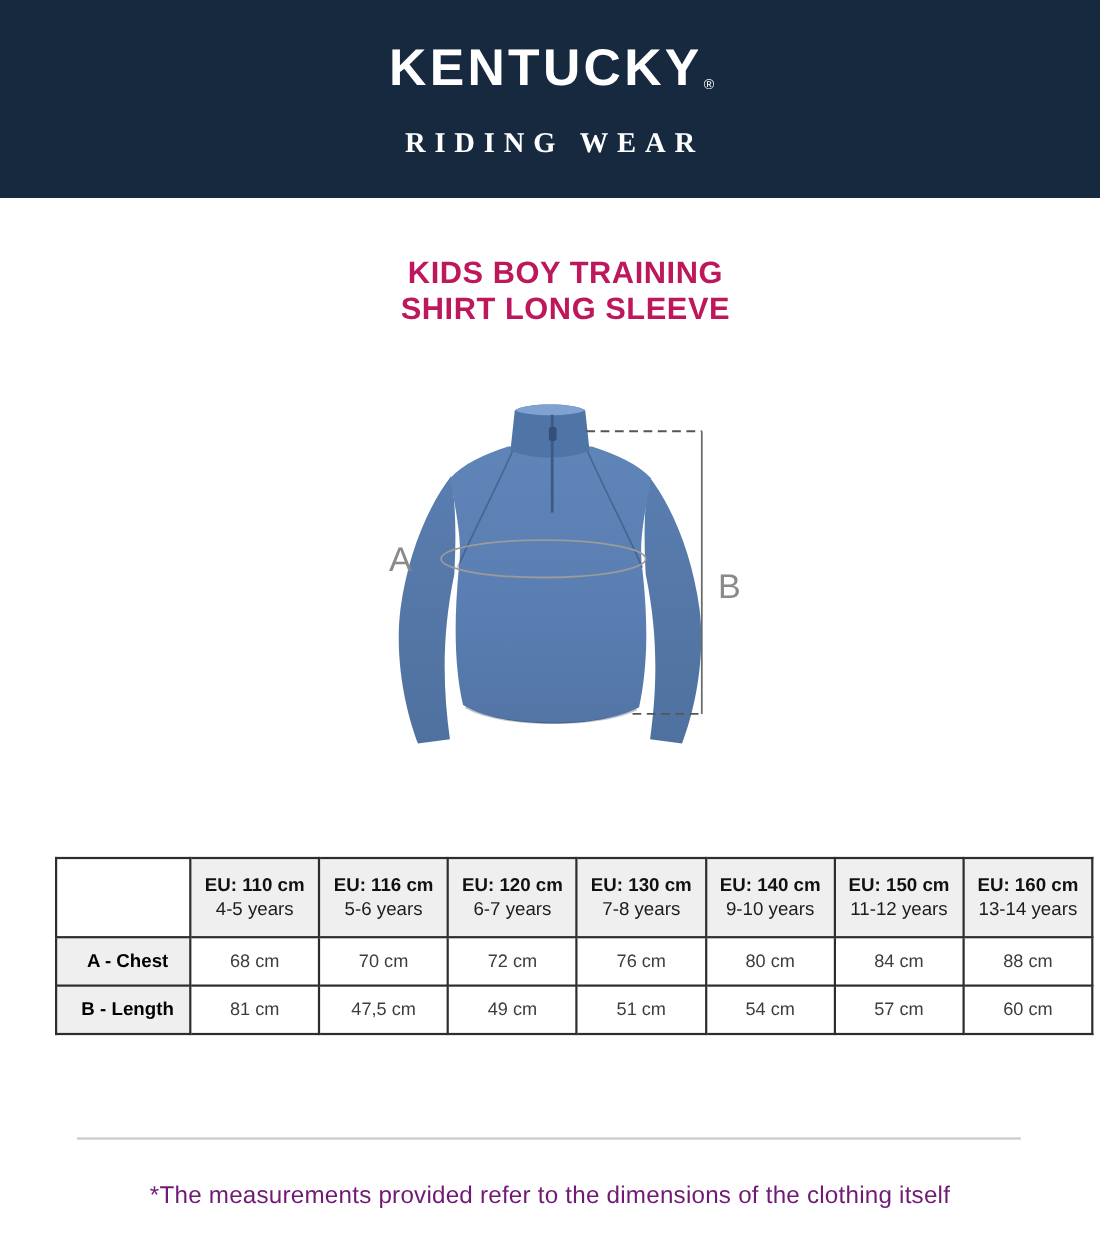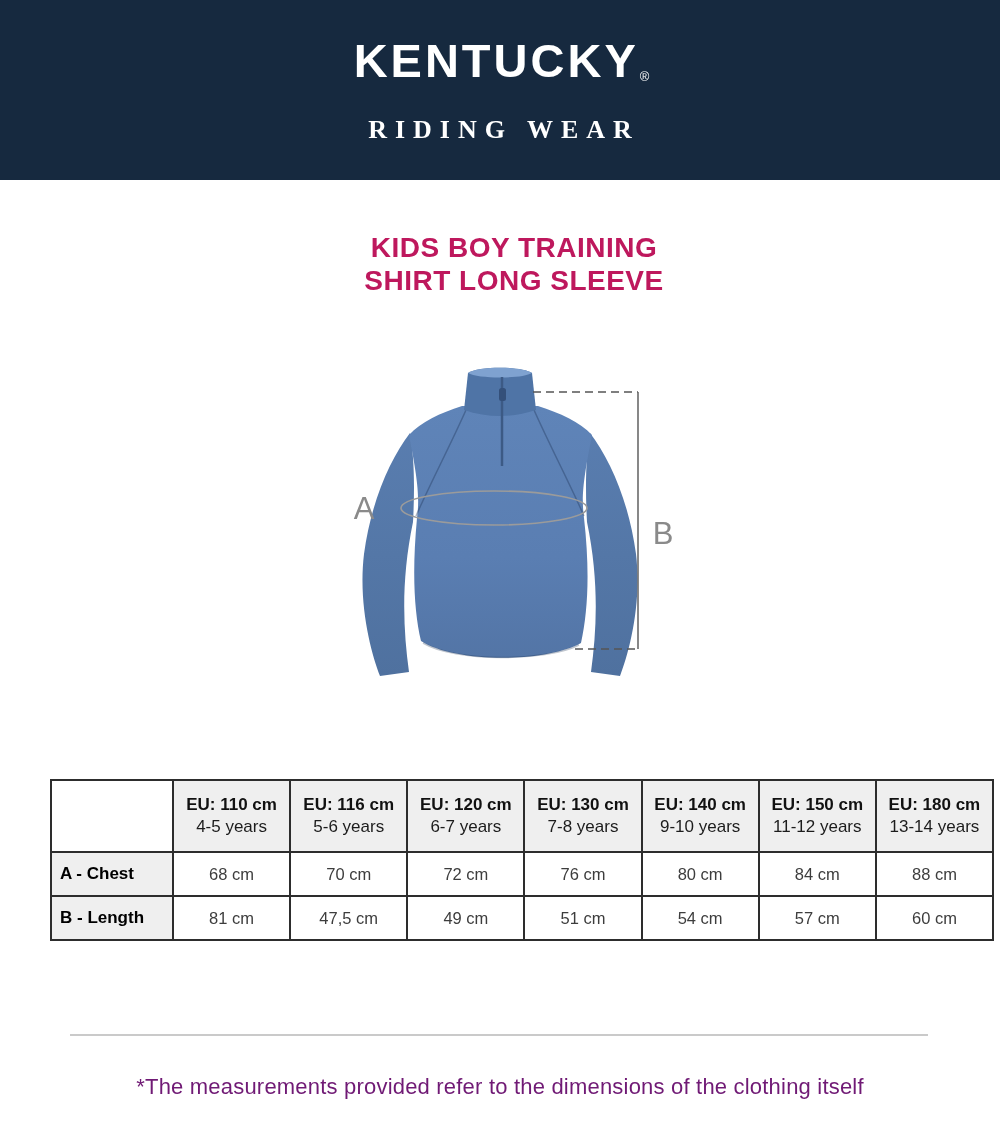--- a/index.html
+++ b/index.html
@@ -156,7 +156,7 @@
           <div class="age">11-12 years</div>
         </th>
         <th class="col-head">
-          <div class="size">EU: 180 cm</div>
+          <div class="size">EU: 160 cm</div>
           <div class="age">13-14 years</div>
         </th>
       </tr>

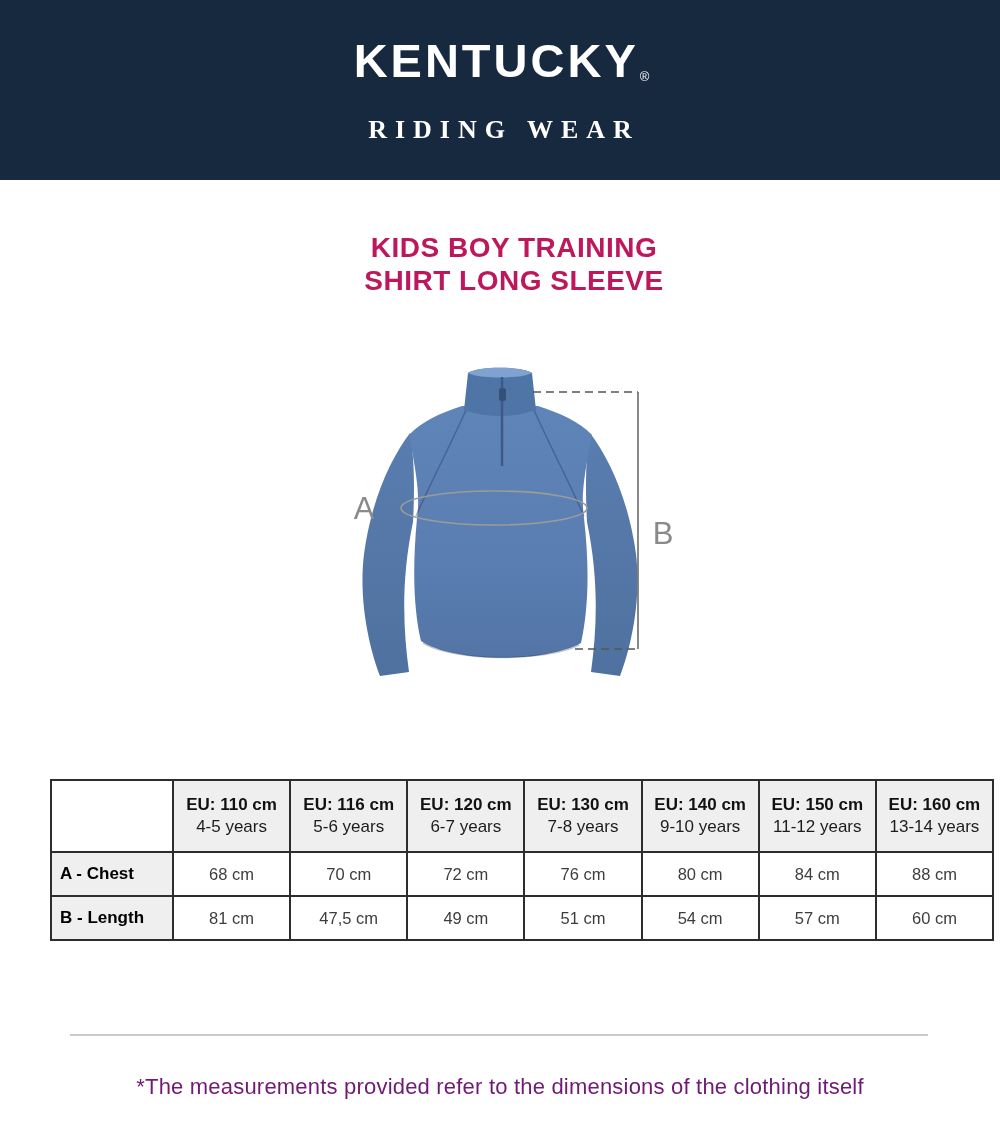--- a/index.html
+++ b/index.html
@@ -53,7 +53,7 @@
   th.col-head .size { font-size:17px; font-weight:700; line-height:22px; }
   th.col-head .age  { font-size:17px; font-weight:400; line-height:22px; color:#1c1c1c; }
   th.row-head {
-    height:44px; background:#efefef; text-align:left; padding-left:8px;
+    height:44px; background:#efefef; text-align:center; padding-left:8px;
     font-size:17px; font-weight:700; color:#000000; vertical-align:middle;
   }
   td.val {

